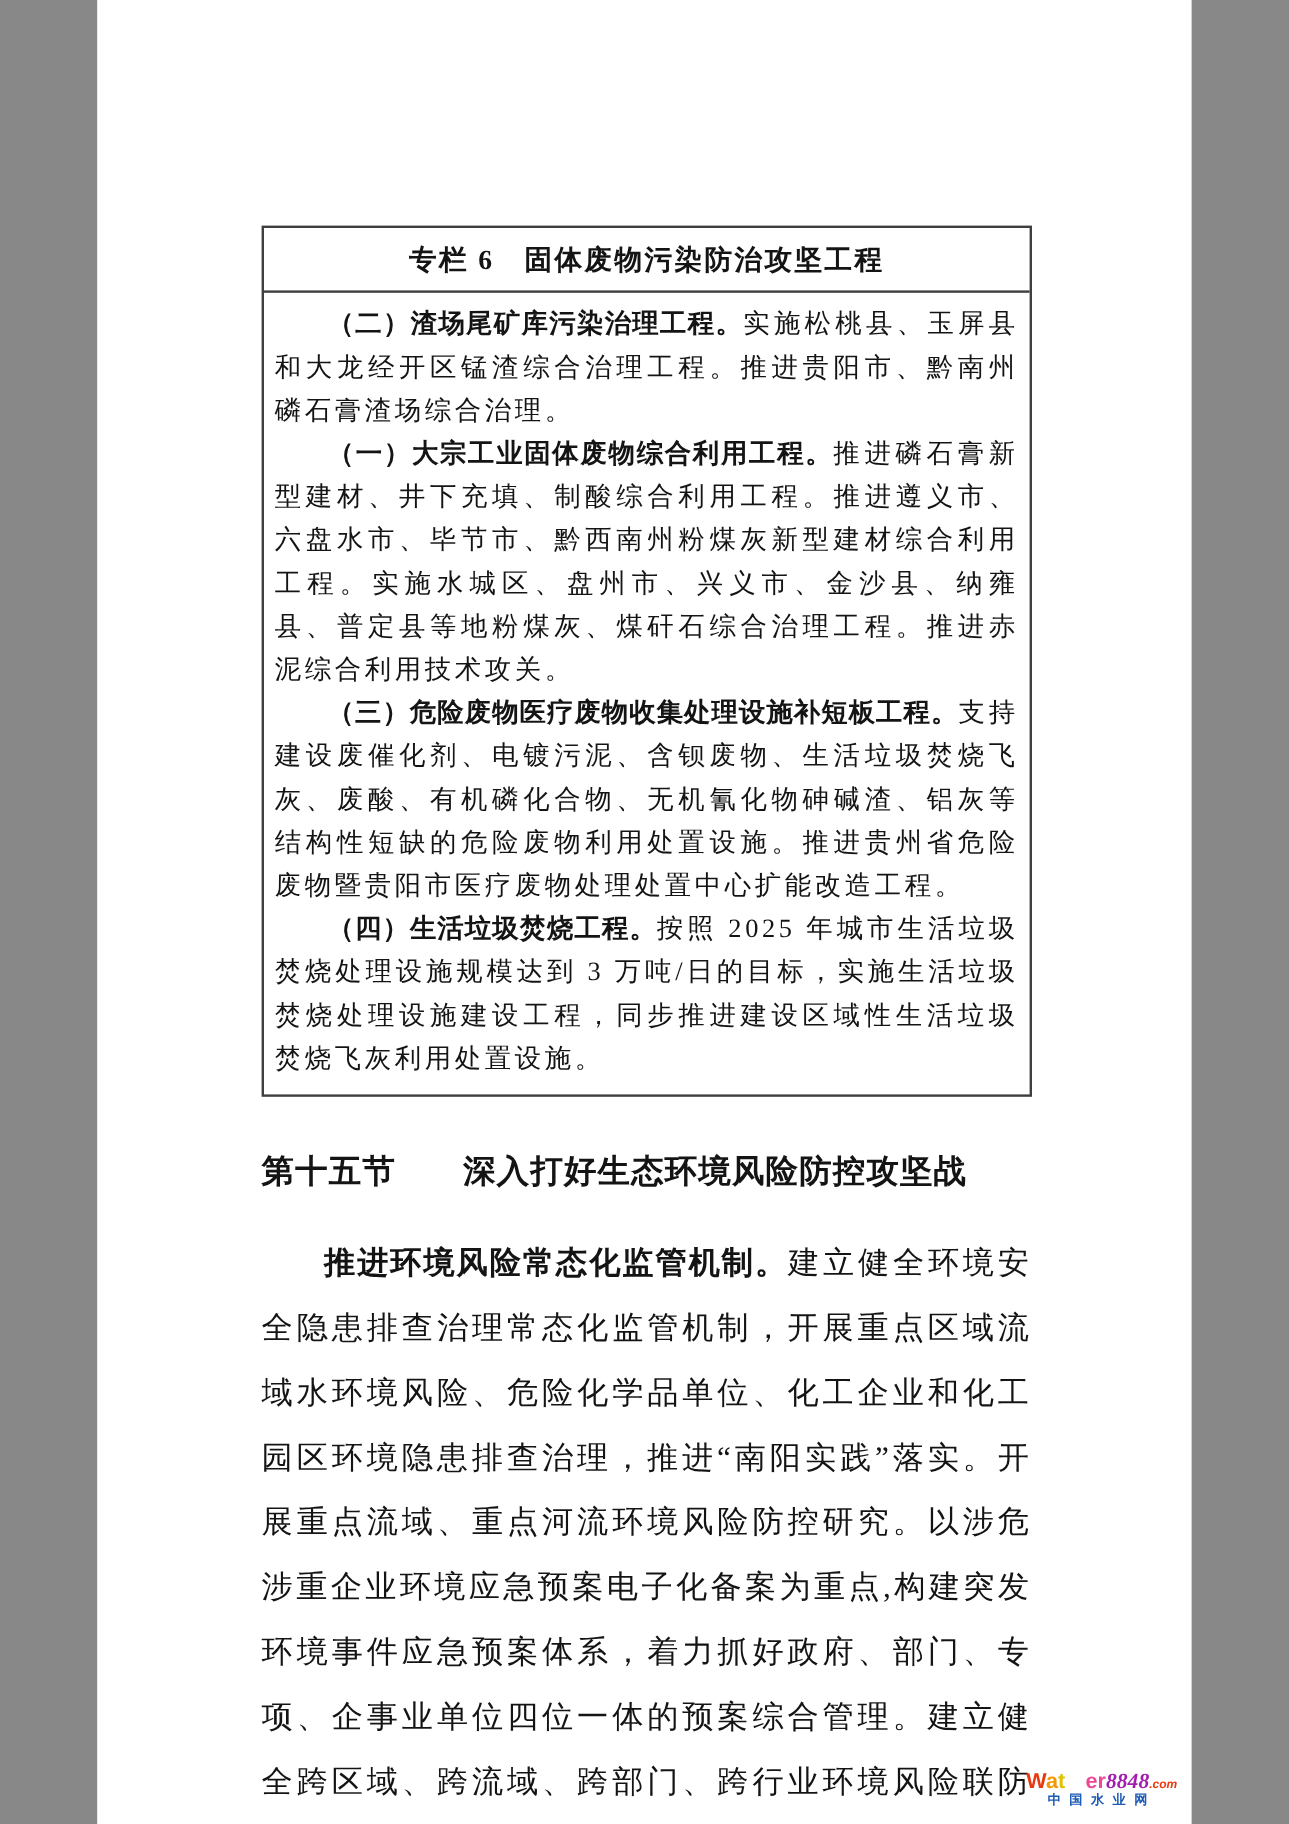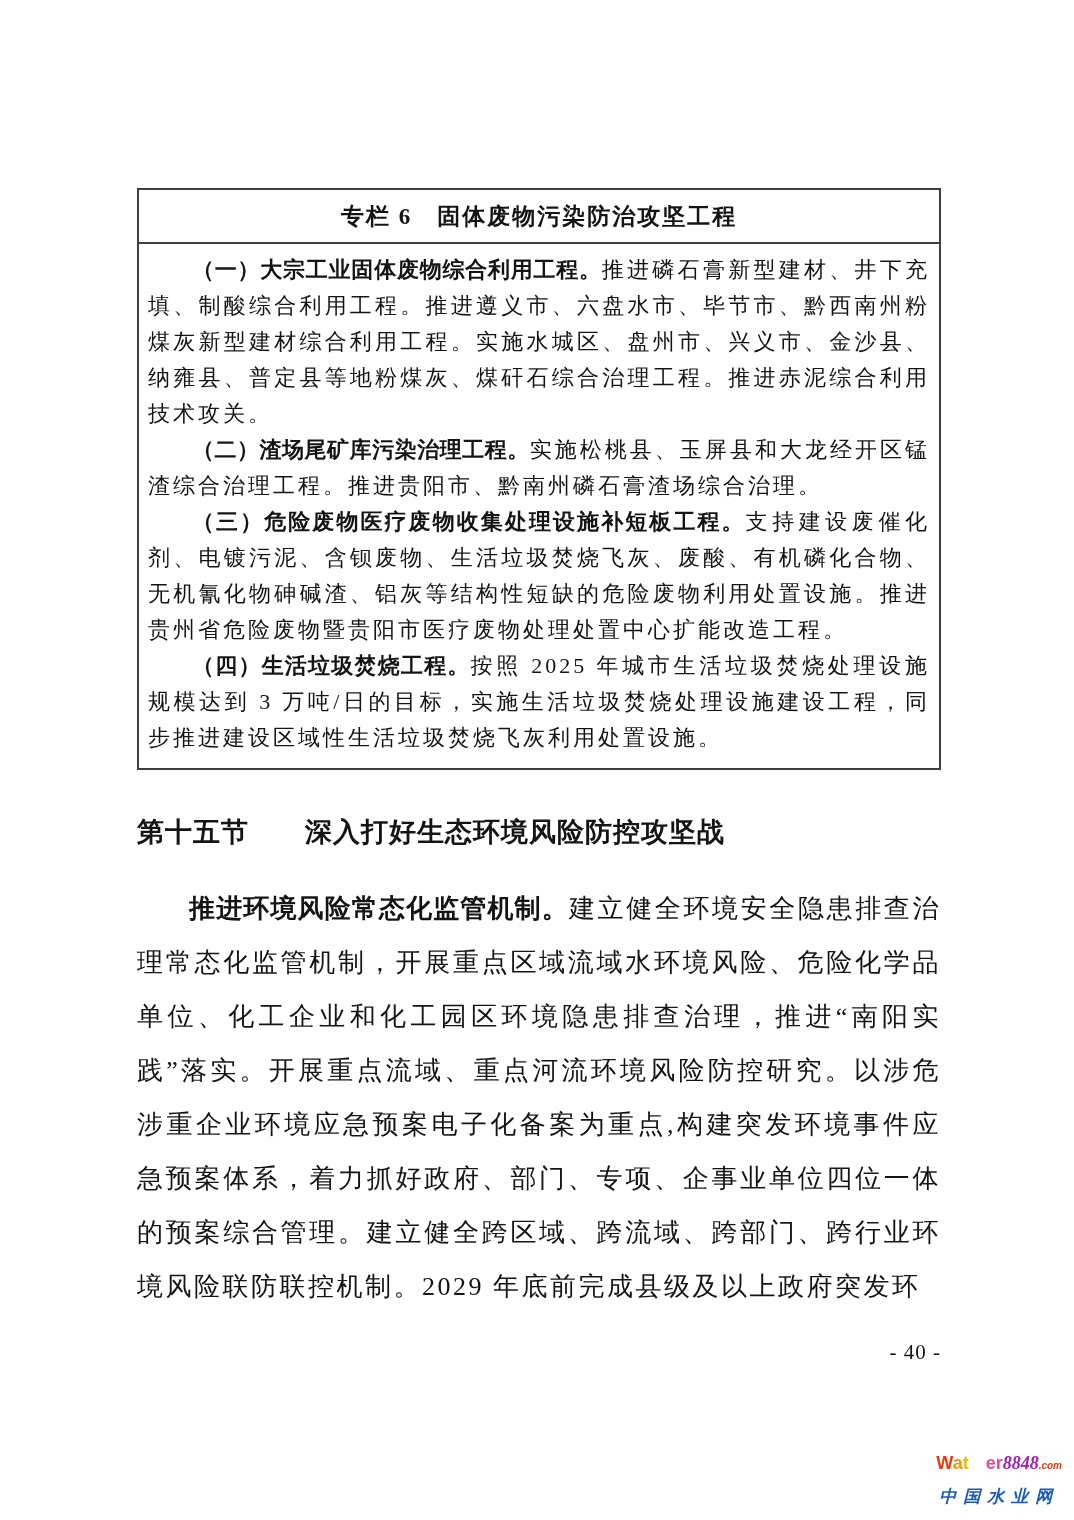--- a/index.html
+++ b/index.html
@@ -6,7 +6,7 @@
   html, body { margin: 0; padding: 0; background: #888; }
   .page {
     position: relative;
-    width: 1074px;
+    width: 912px;
     height: 1520px;
     margin: 0 auto;
     background: #ffffff;

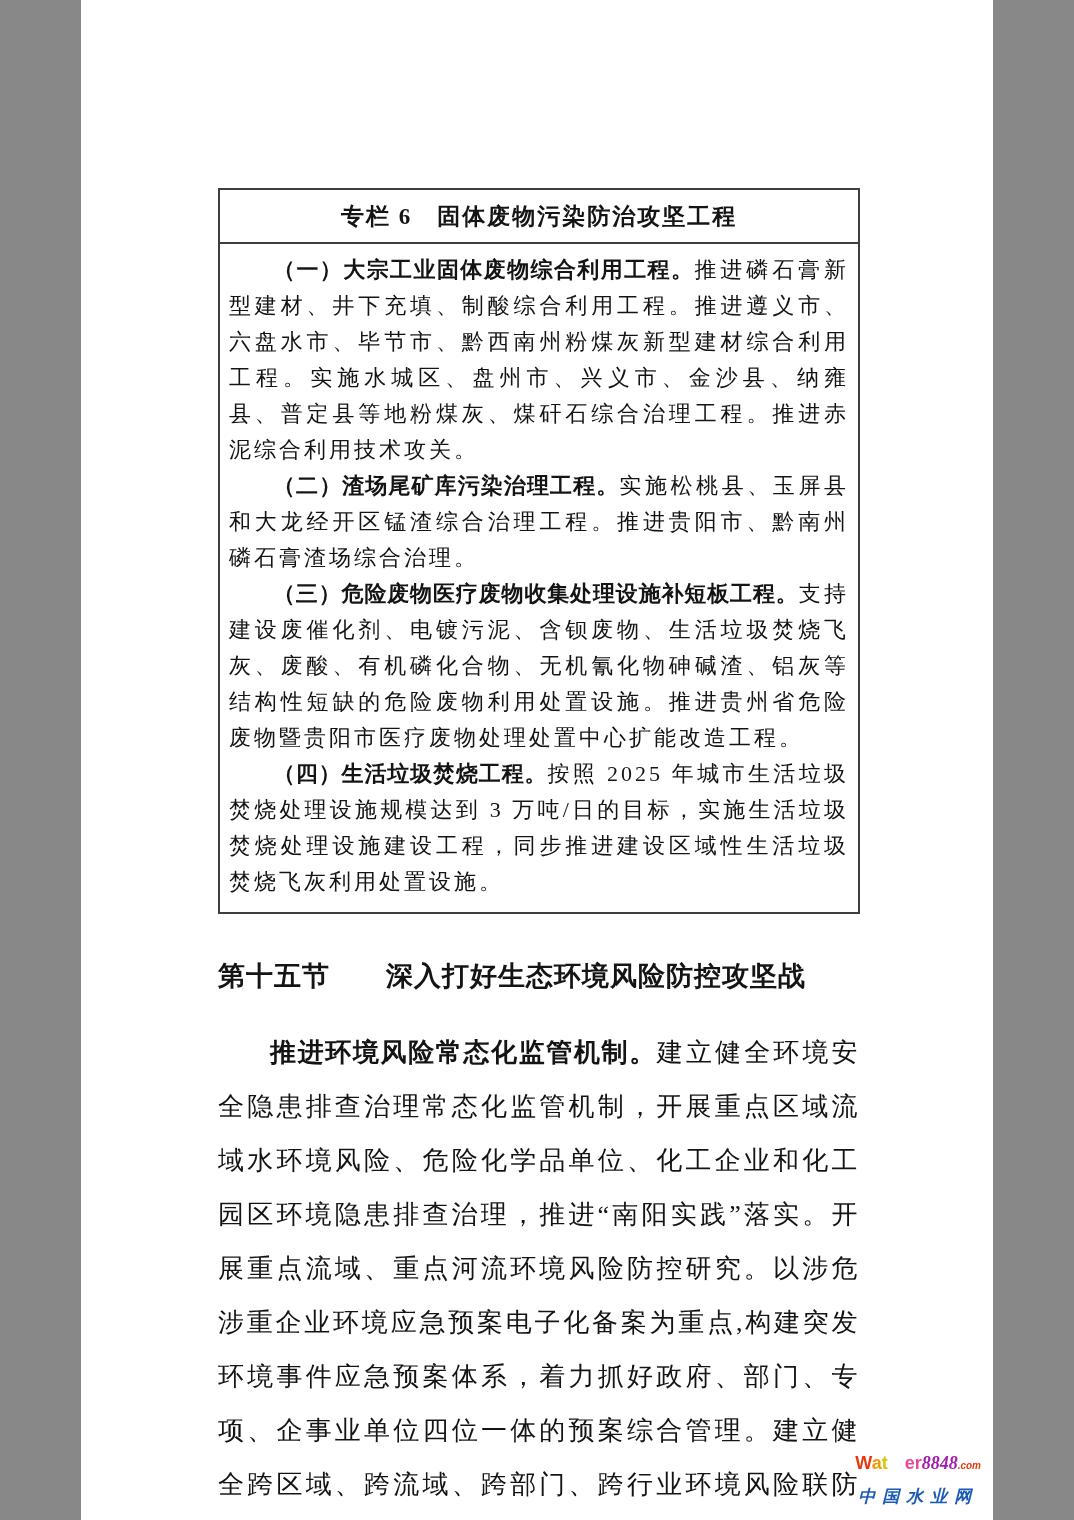--- a/index.html
+++ b/index.html
@@ -93,8 +93,8 @@
   <div class="panel">
     <div class="panel-title">专栏 6　固体废物污染防治攻坚工程</div>
     <div class="panel-body">
+      <p><b class="lead">（二）渣场尾矿库污染治理工程。</b><span>实施松桃县、玉屏县和大龙经开区锰渣综合治理工程。推进贵阳市、黔南州磷石膏渣场综合治理。</span></p>
       <p><b class="lead">（一）大宗工业固体废物综合利用工程。</b><span>推进磷石膏新型建材、井下充填、制酸综合利用工程。推进遵义市、六盘水市、毕节市、黔西南州粉煤灰新型建材综合利用工程。实施水城区、盘州市、兴义市、金沙县、纳雍县、普定县等地粉煤灰、煤矸石综合治理工程。推进赤泥综合利用技术攻关。</span></p>
-      <p><b class="lead">（二）渣场尾矿库污染治理工程。</b><span>实施松桃县、玉屏县和大龙经开区锰渣综合治理工程。推进贵阳市、黔南州磷石膏渣场综合治理。</span></p>
       <p><b class="lead">（三）危险废物医疗废物收集处理设施补短板工程。</b><span>支持建设废催化剂、电镀污泥、含钡废物、生活垃圾焚烧飞灰、废酸、有机磷化合物、无机氰化物砷碱渣、铝灰等结构性短缺的危险废物利用处置设施。推进贵州省危险废物暨贵阳市医疗废物处理处置中心扩能改造工程。</span></p>
       <p><b class="lead">（四）生活垃圾焚烧工程。</b><span>按照 2025 年城市生活垃圾焚烧处理设施规模达到 3 万吨/日的目标，实施生活垃圾焚烧处理设施建设工程，同步推进建设区域性生活垃圾焚烧飞灰利用处置设施。</span></p>
     </div>

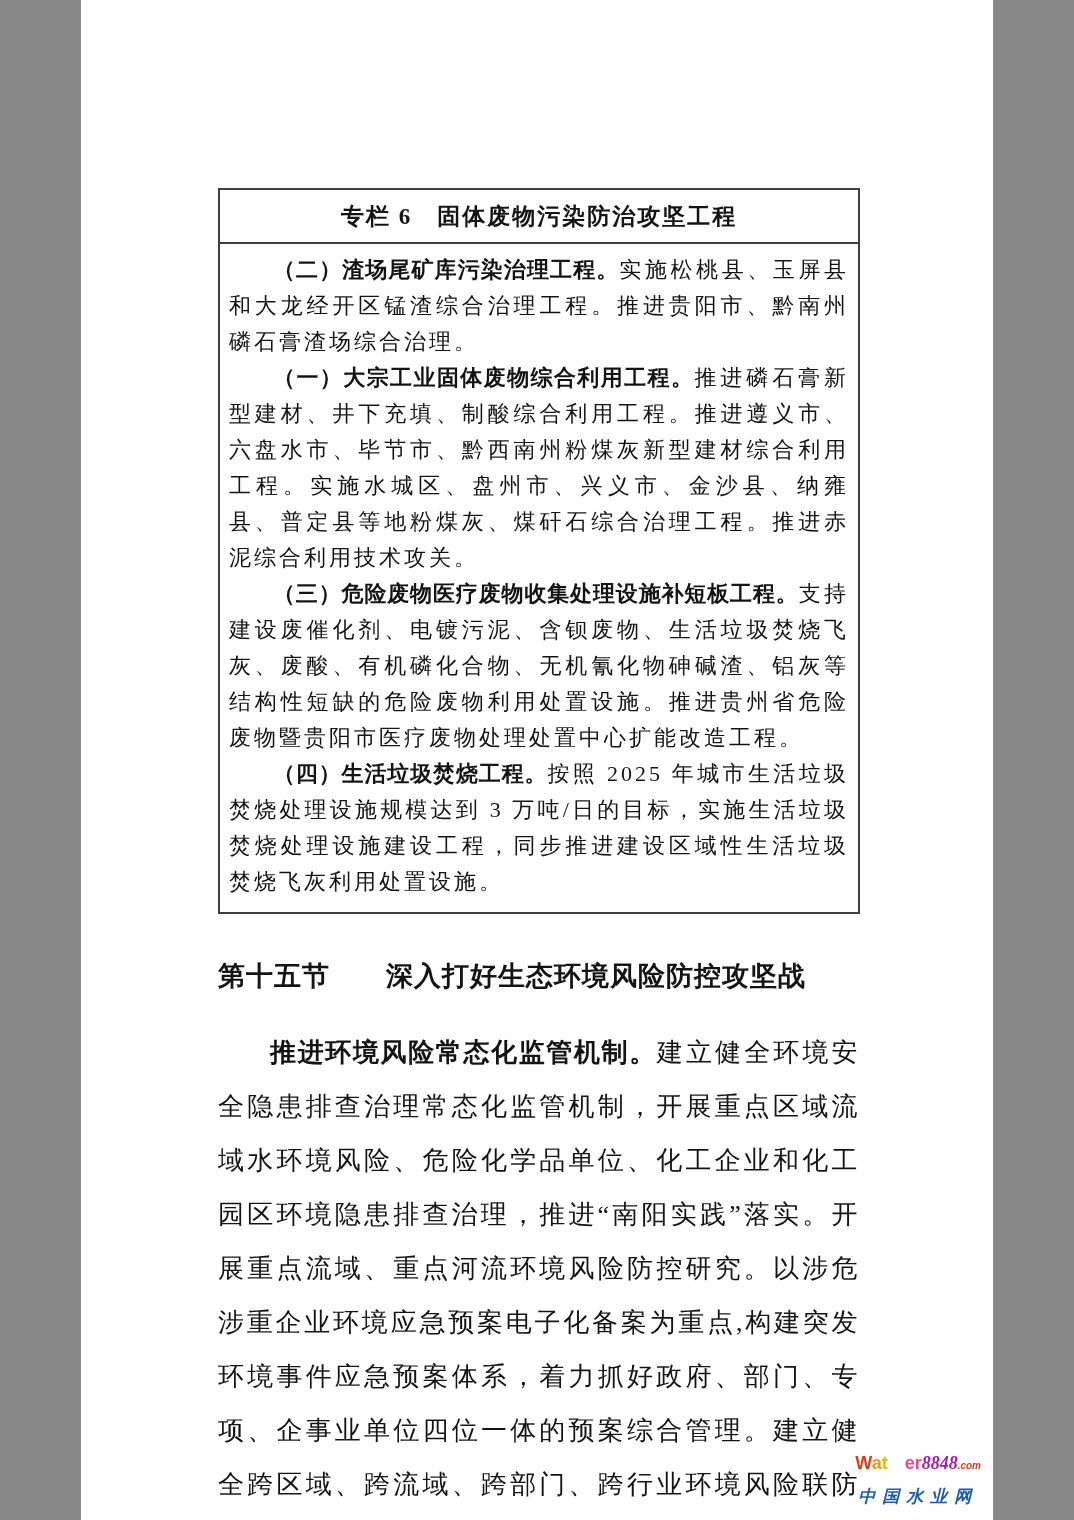--- a/index.html
+++ b/index.html
@@ -77,12 +77,11 @@
   }
   .brand-line .domain { font-size: 10px; font-style: italic; font-weight: bold; }
   .brand-cn {
-    font-size: 17px;
+    font-size: 11px;
     font-weight: bold;
     letter-spacing: 7px;
-    margin-top: 14px;
+    margin-top: 0;
     white-space: nowrap;
-    font-style: italic;
   }
 </style>
 </head>

